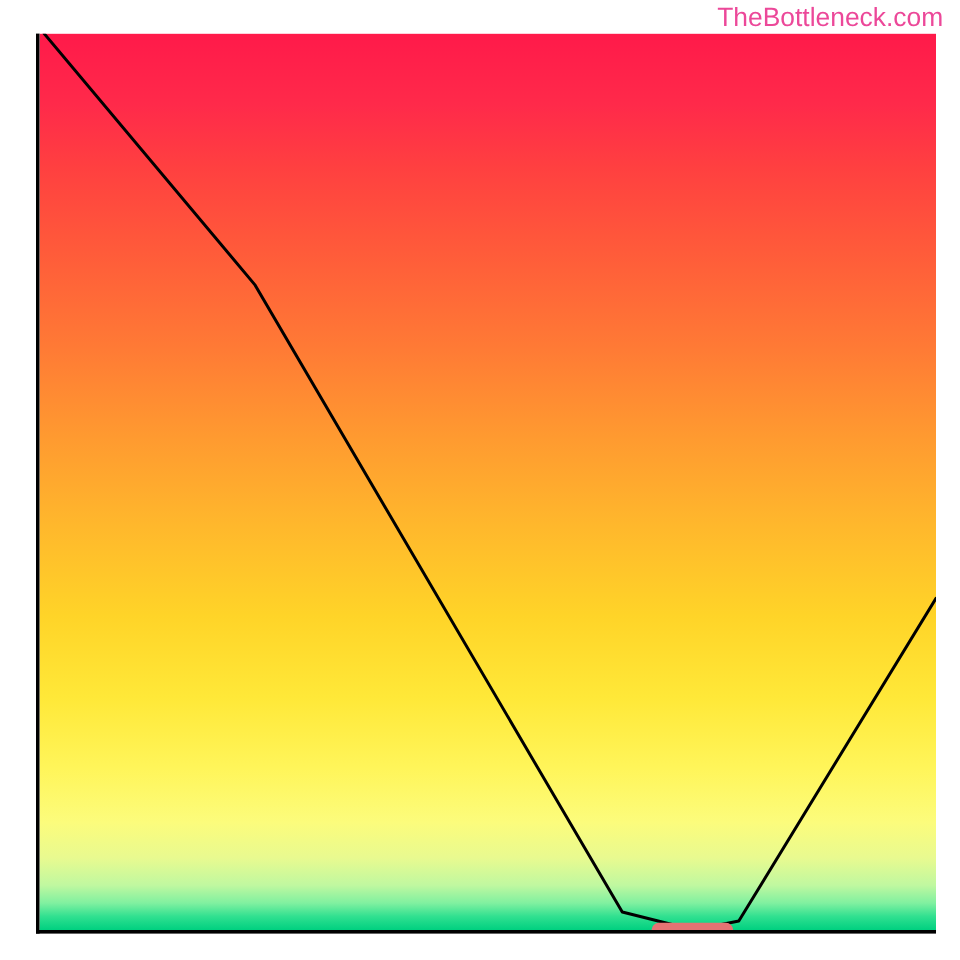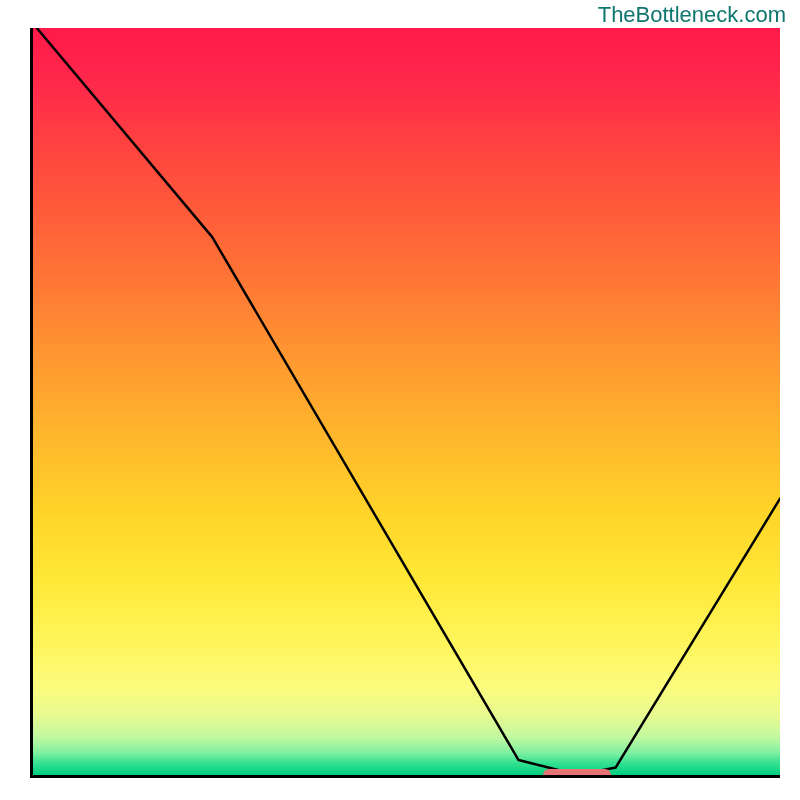--- a/index.html
+++ b/index.html
@@ -20,7 +20,7 @@
     position: absolute;
     top: 2px;
     right: 14px;
-    color: #0f766e;
+    color: #ec4899;
     font-size: 22px;
     font-weight: 500;
     z-index: 10;

